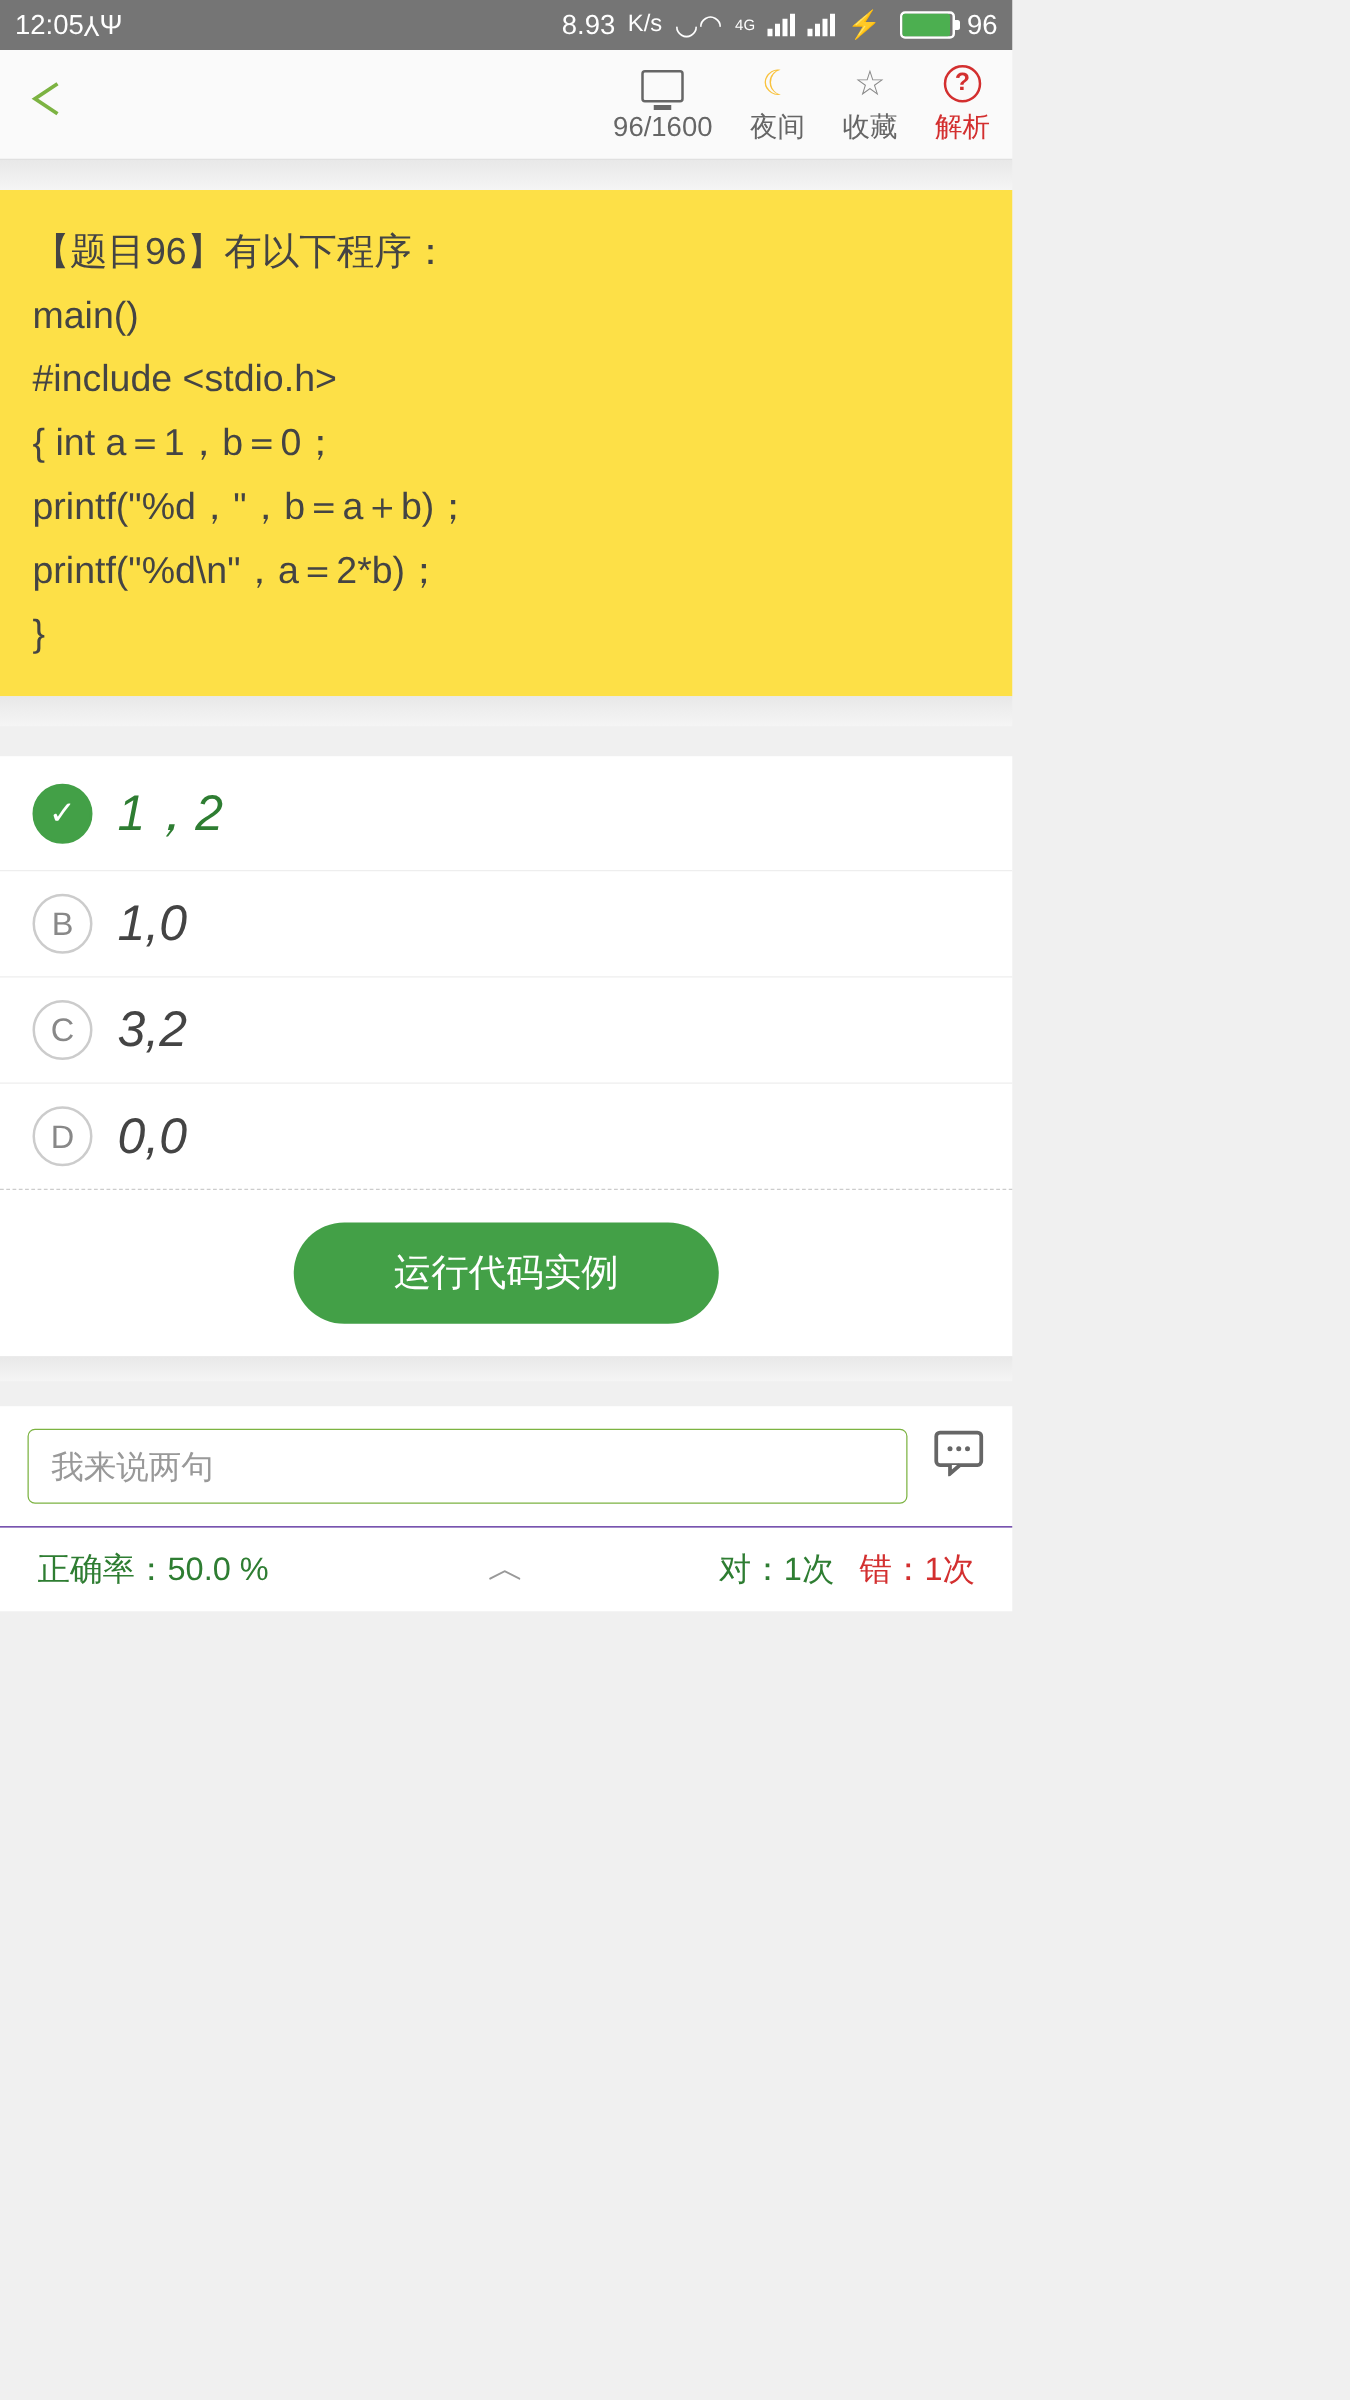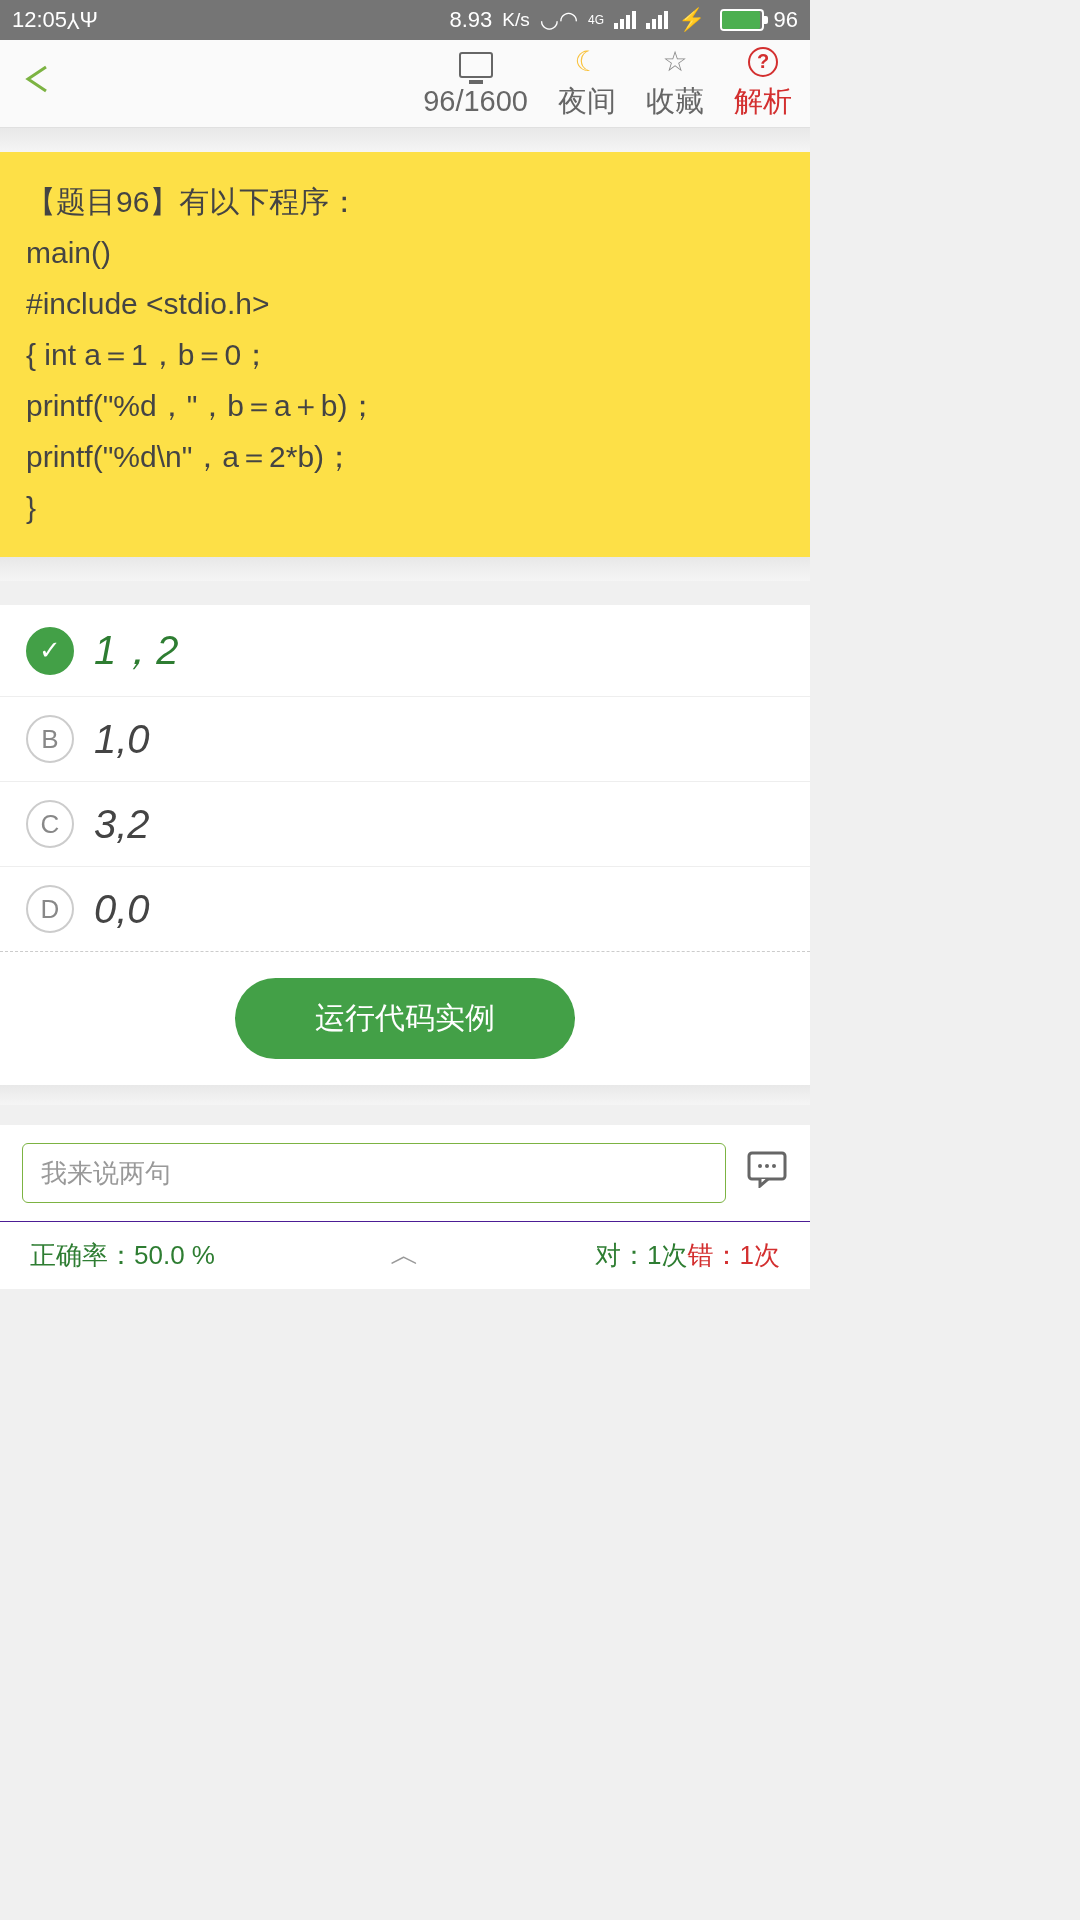--- a/index.html
+++ b/index.html
@@ -15,7 +15,7 @@
 .toolbar-spacer { flex: 1; }
 .toolbar-item { display: flex; flex-direction: column; align-items: center; margin-left: 30px; gap: 4px; }
 .toolbar-icon { height: 32px; display: flex; align-items: center; justify-content: center; font-size: 28px; color: #666; }
-.toolbar-label { font-size: 29px; color: #666; }
+.toolbar-label { font-size: 22px; color: #666; }
 .toolbar-item.active .toolbar-label, .toolbar-item.active .toolbar-icon { color: #d32f2f; }
 .gap { height: 24px; background: linear-gradient(#e8e8e8, #f5f5f5); }
 .question { background: #fde047; padding: 24px 26px; font-size: 30px; line-height: 1.7; color: #444; }

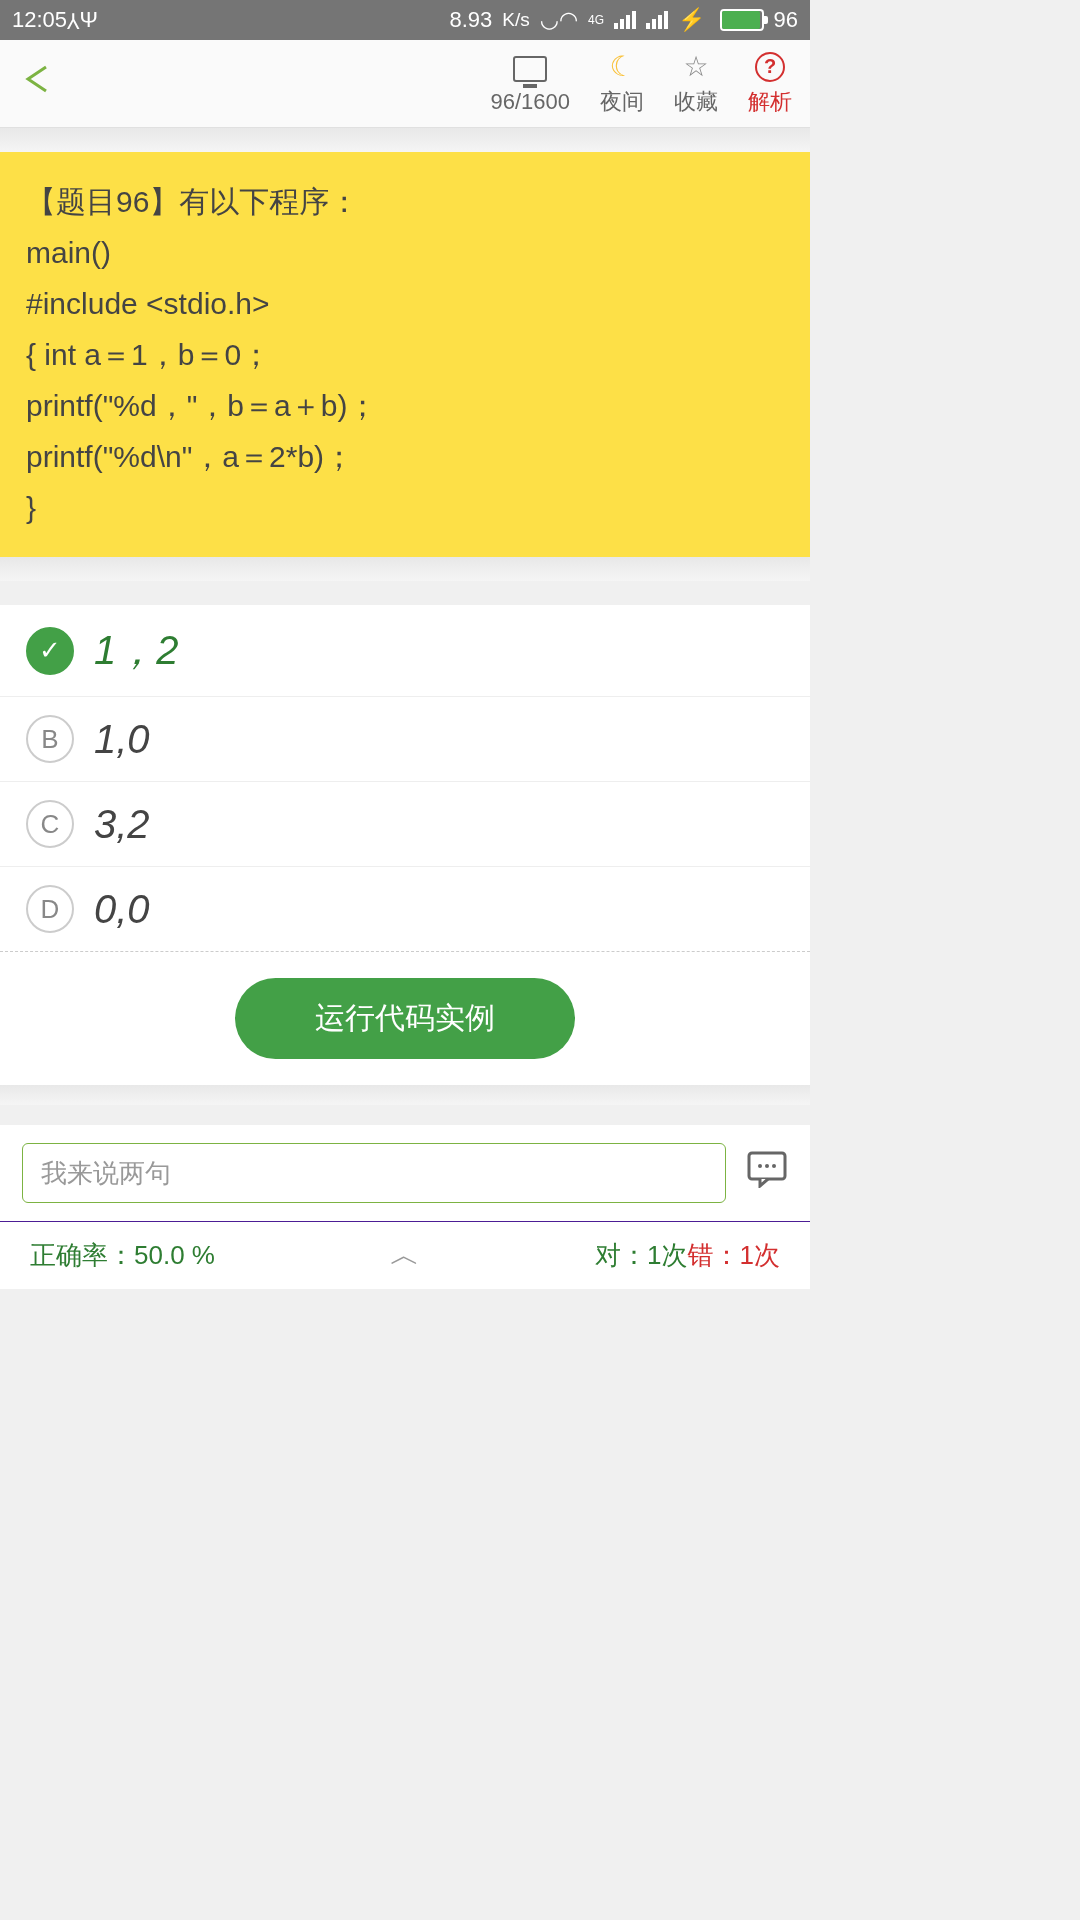--- a/index.html
+++ b/index.html
@@ -28,7 +28,7 @@
 .option-text.correct { color: #2e7d32; }
 .run-btn-wrap { background: white; padding: 26px; display: flex; justify-content: center; }
 .run-btn { background: #43a047; color: white; font-size: 30px; padding: 20px 80px; border-radius: 50px; border: none; }
-.comment-row { background: white; margin-top: 20px; padding: 18px 22px; display: flex; align-items: center; gap: 20px; }
+.comment-row { background: white; margin-top: 20px; padding: 18px 22px; display: flex; gap: 20px; }
 .comment-input { flex: 1; border: 1.5px solid #7cb342; border-radius: 6px; padding: 16px 18px; font-size: 26px; color: #999; height: 60px; display: flex; align-items: center; }
 .comment-icon { font-size: 36px; color: #666; }
 .stats-bar { background: white; border-top: 1px solid #4c1d95; padding: 16px 30px; display: flex; align-items: center; font-size: 26px; position: relative; }

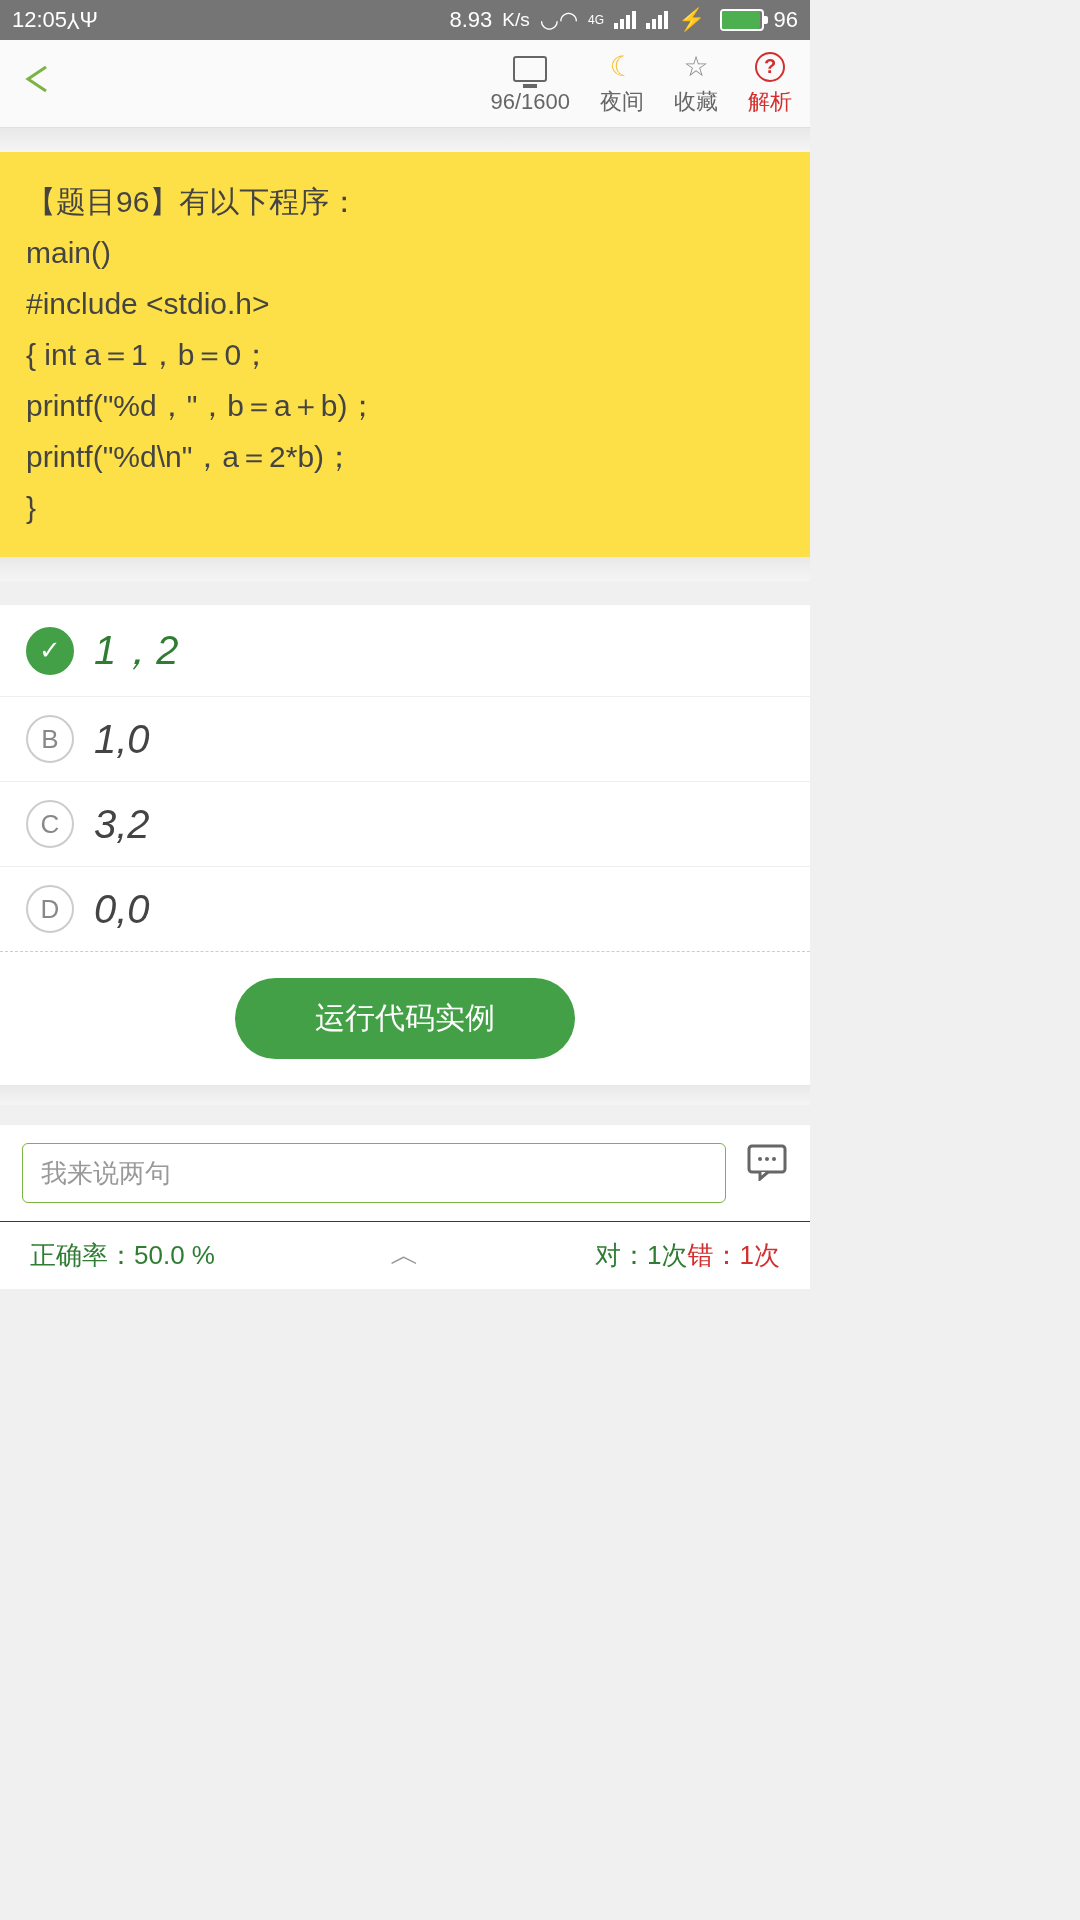--- a/index.html
+++ b/index.html
@@ -35,7 +35,7 @@
 .stat-label { color: #2e7d32; }
 .stat-accuracy { color: #2e7d32; }
 .stat-chevron { position: absolute; left: 50%; transform: translateX(-50%); color: #999; font-size: 30px; }
-.stat-right { margin-left: auto; display: flex; }
+.stat-right { margin-left: auto; display: flex; gap: 20px; }
 .stat-correct { color: #2e7d32; }
 .stat-wrong { color: #d32f2f; text-align: right; }
 .moon { color: #f9c23c; }

